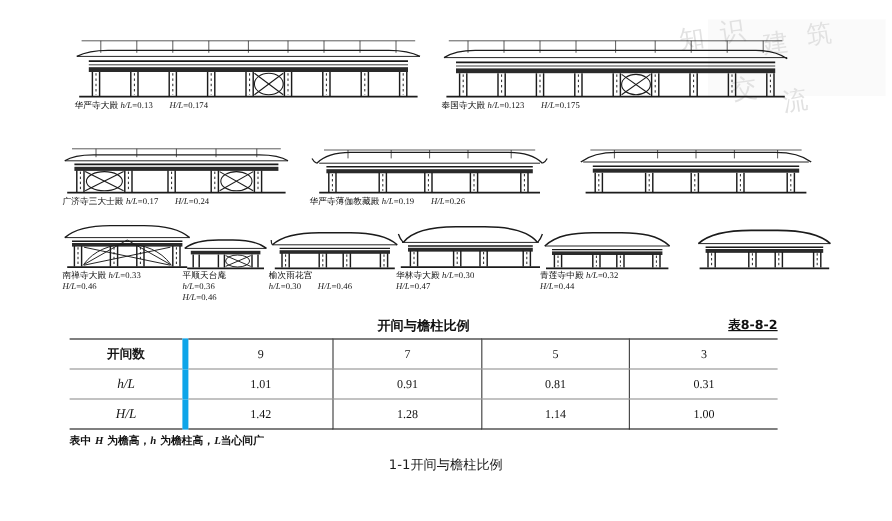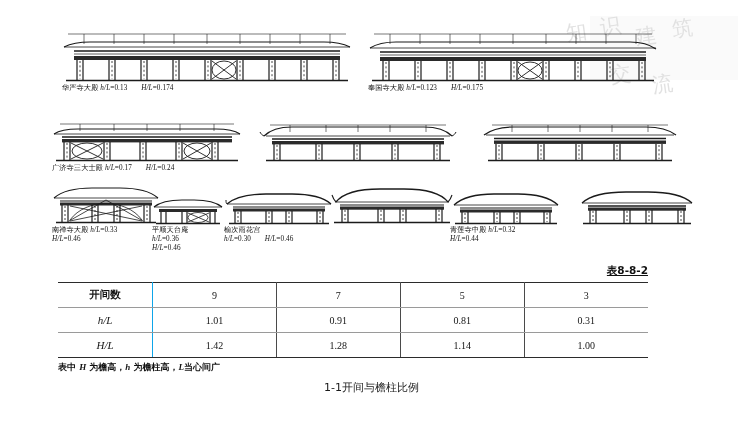--- a/index.html
+++ b/index.html
@@ -419,6 +419,12 @@
           <line x1="8" y1="38.6" x2="192" y2="38.6" stroke-width="1.5"></line>
         </g>
       </svg>
+    </div>
+    <div class="cap">
+      <span class="name">华严寺薄伽教藏殿</span>
+      <span class="ratio">h/L</span><span>=0.19</span>
+      <span class="sp"></span>
+      <span class="ratio">H/L</span><span>=0.26</span>
     </div>
   </div>
 

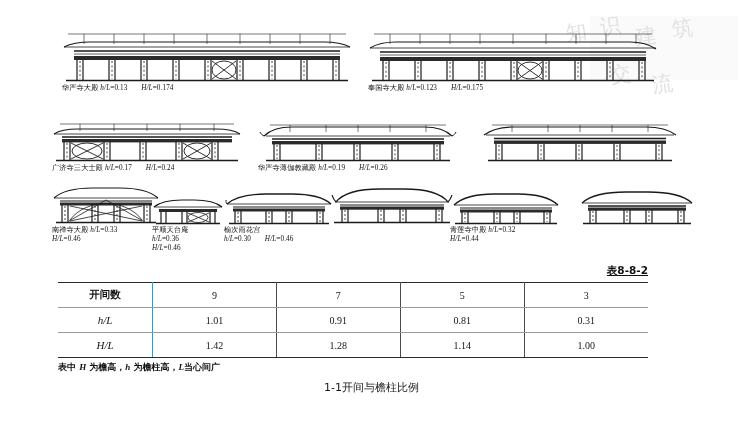--- a/index.html
+++ b/index.html
@@ -626,6 +626,15 @@
           <line x1="4" y1="34.6" x2="120" y2="34.6" stroke-width="1.5"></line>
         </g>
       </svg>
+    </div>
+    <div class="cap">
+      <div>
+        <span class="name">华林寺大殿</span>
+        <span class="ratio">h/L</span><span>=0.30</span>
+      </div>
+      <div>
+        <span class="ratio">H/L</span><span>=0.47</span>
+      </div>
     </div>
   </div>
 

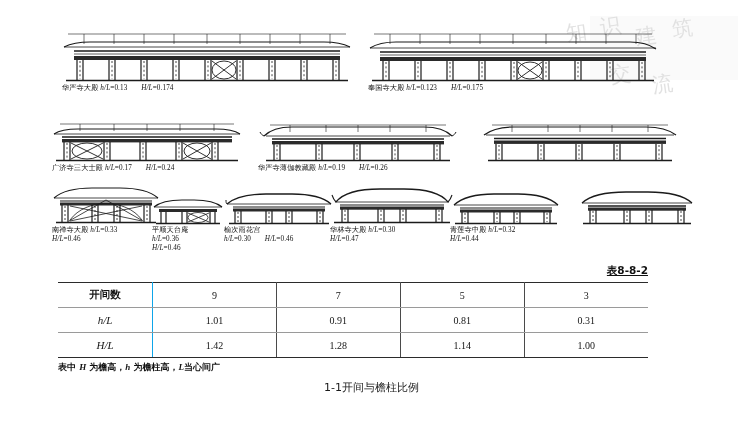--- a/index.html
+++ b/index.html
@@ -710,6 +710,7 @@
 
 <div id="table-block">
   <div class="tbl-head">
+    <div class="tbl-title">开间与檐柱比例</div>
     <div class="tbl-number">表8-8-2</div>
   </div>
 

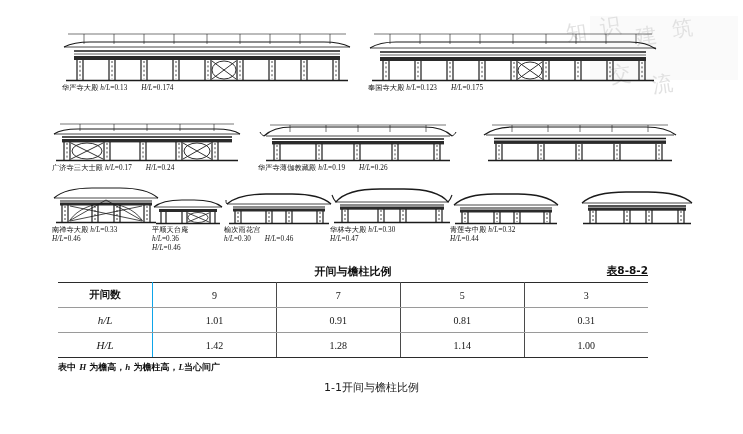--- a/index.html
+++ b/index.html
@@ -126,7 +126,7 @@
   table.ratio-table td.rowhead {
     width: 92px;
     border-left: none;
-    border-right: 1px solid #0ea5e9;
+    border-right: 5px solid #0ea5e9;
     font-weight: normal;
   }
   table.ratio-table td.rowhead.cjk {

